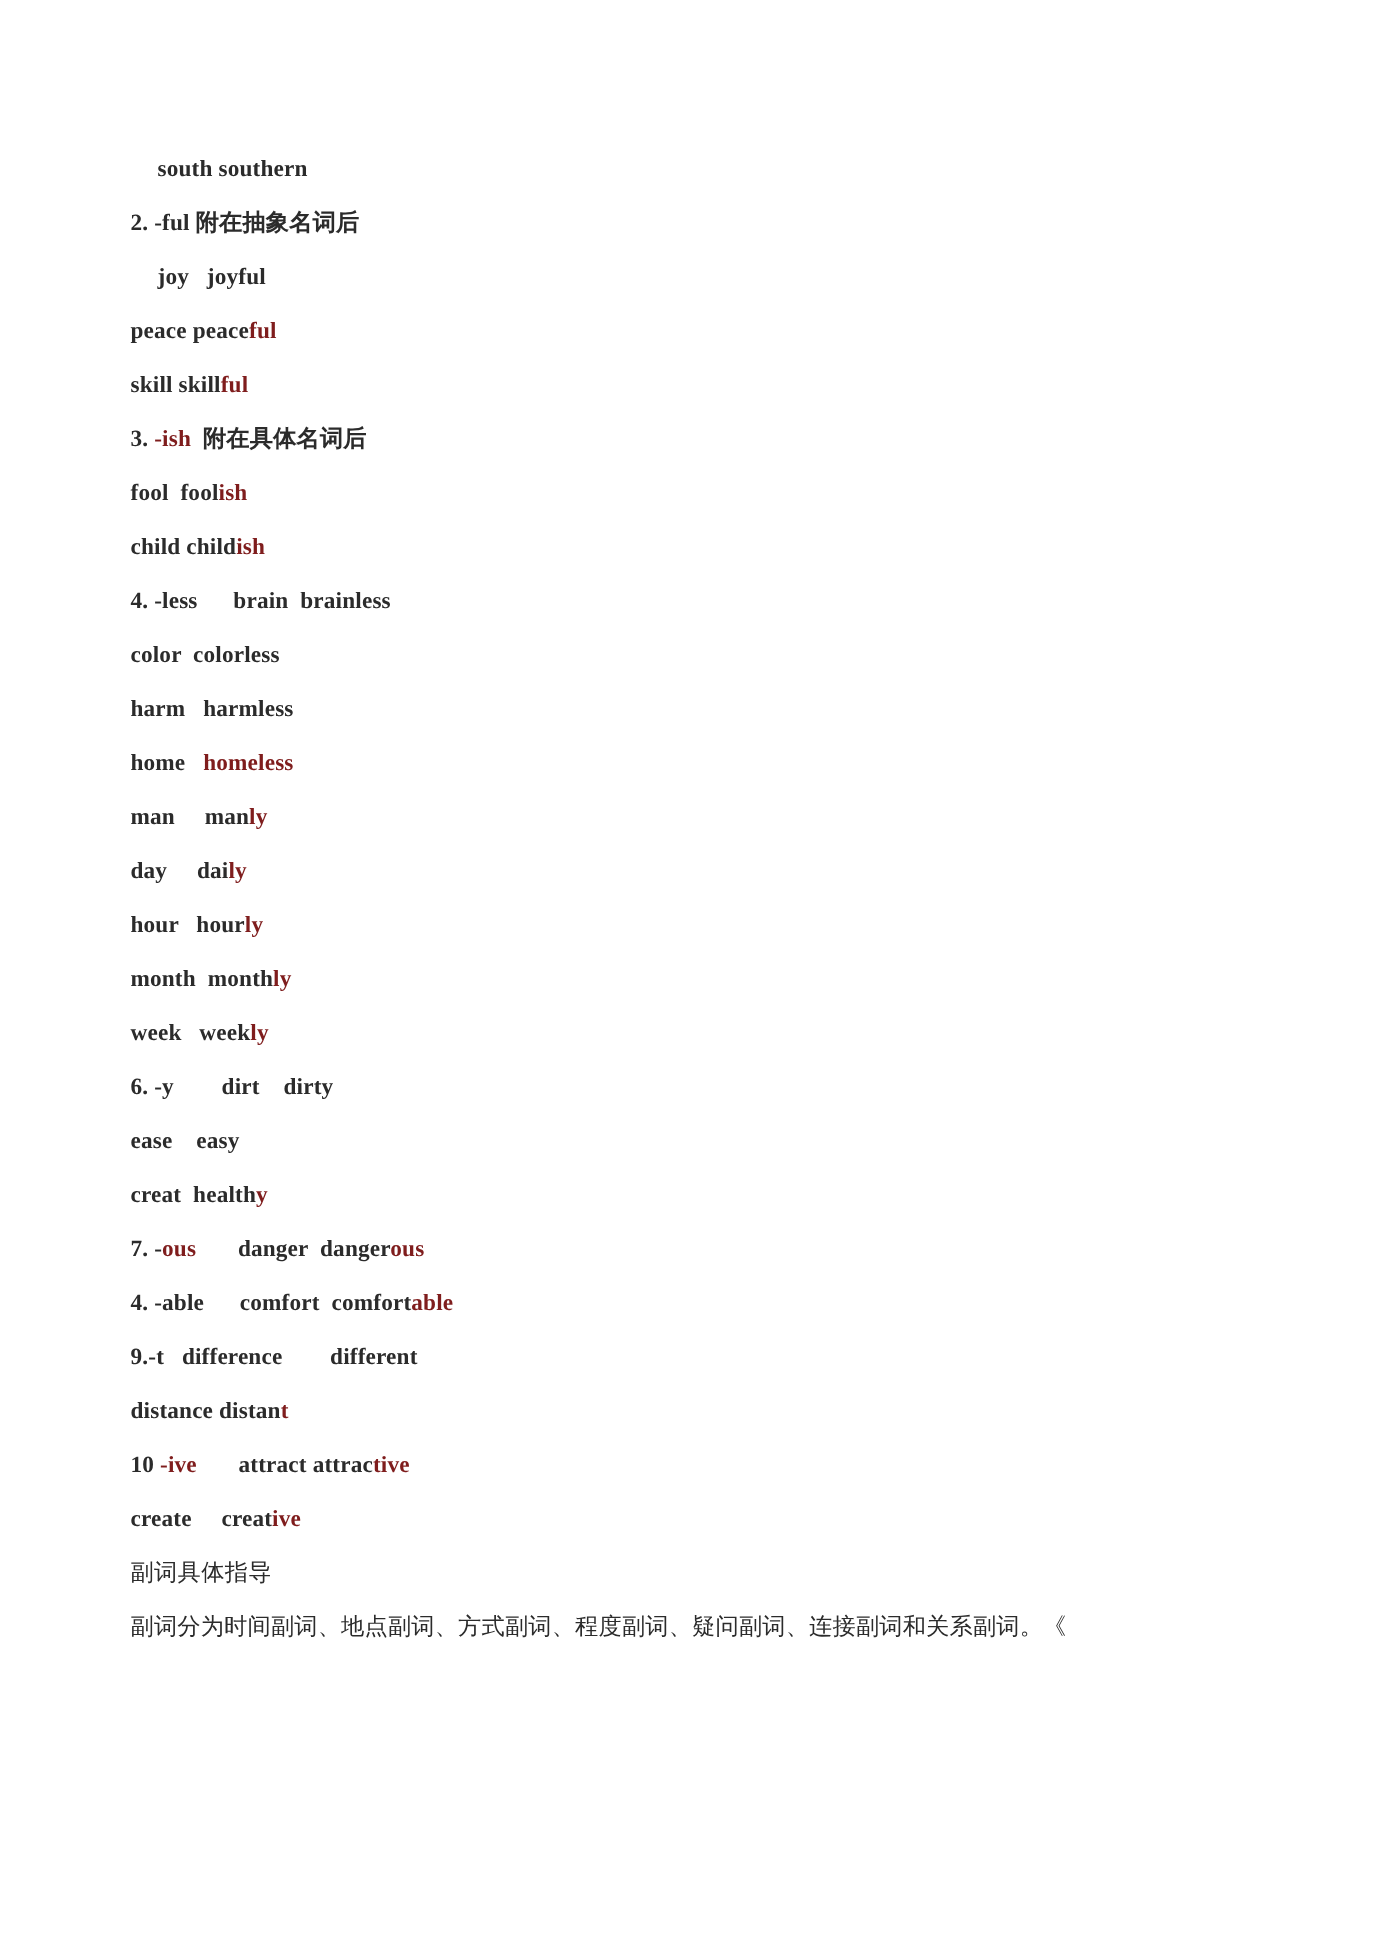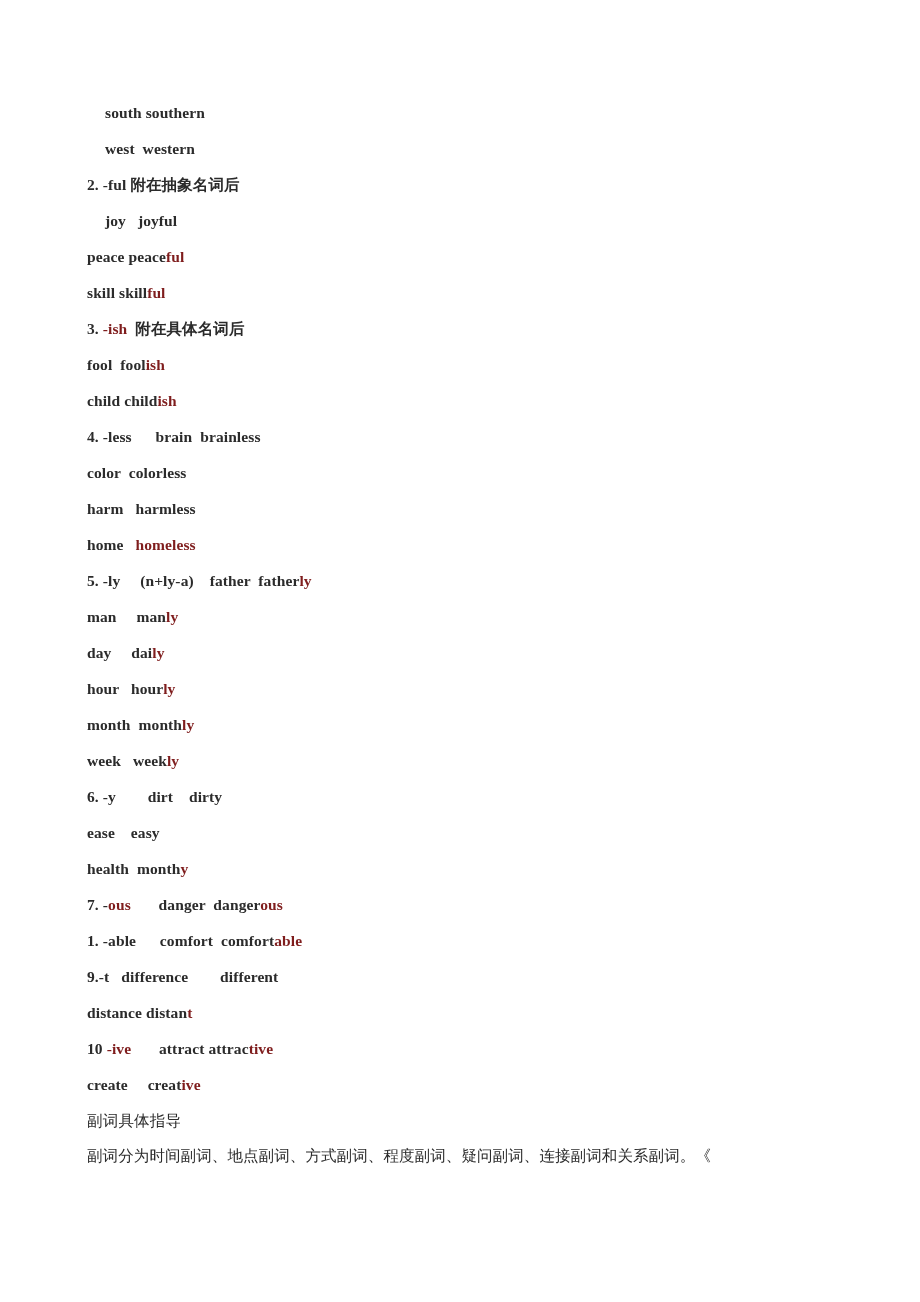--- a/index.html
+++ b/index.html
@@ -69,7 +69,6 @@
 <div id="page">
   <div id="content">
       <div class="line indent"><span class="seg blk">south southern</span></div>
-      <div class="line indent"><span class="seg blk">west  western</span></div>
       <div class="line"><span class="seg blk">2. -ful 附在抽象名词后</span></div>
       <div class="line indent"><span class="seg blk">joy   joyful</span></div>
       <div class="line"><span class="seg blk">peace peace</span><span class="seg red">ful</span></div>

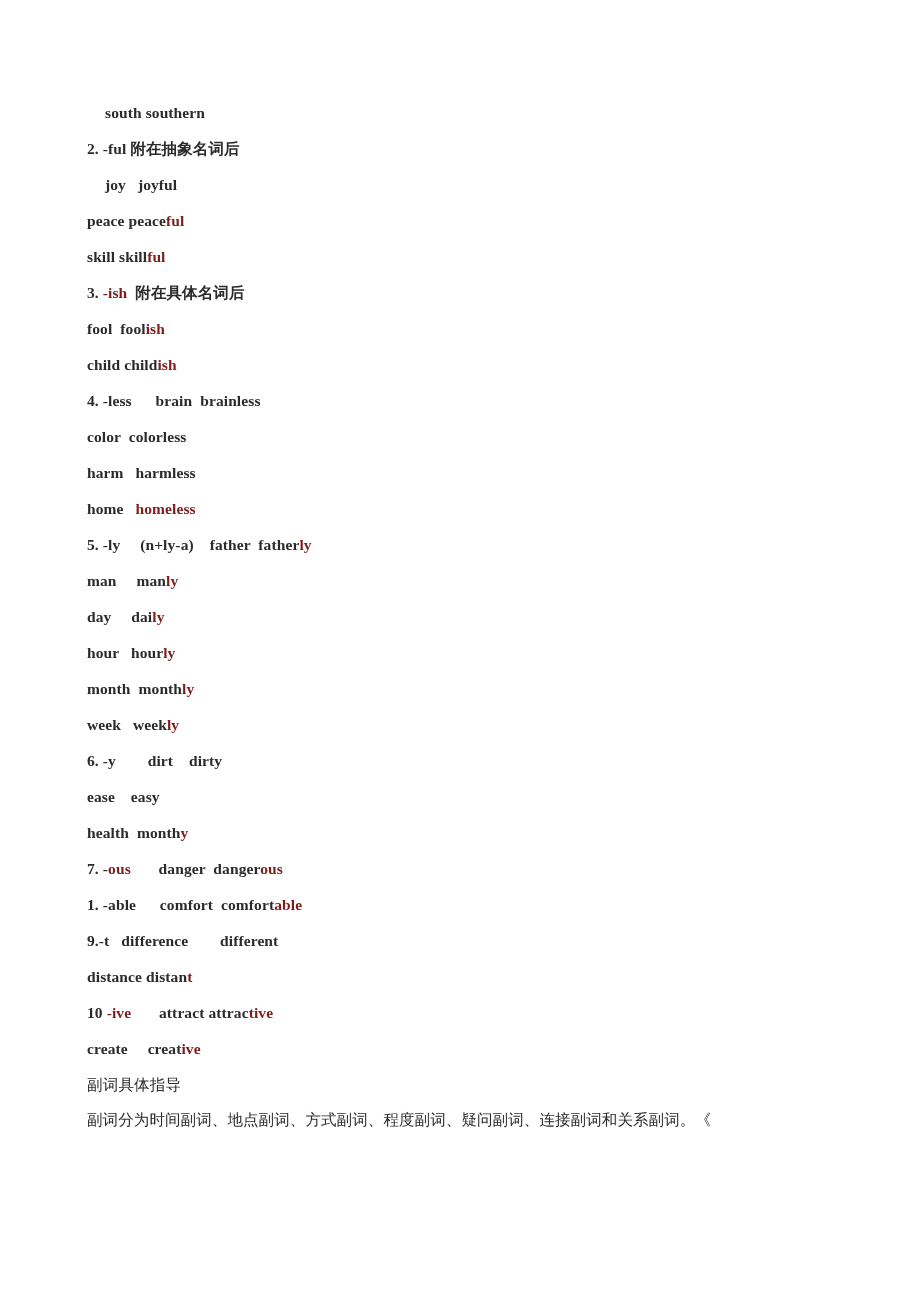--- a/index.html
+++ b/index.html
@@ -80,7 +80,6 @@
       <div class="line"><span class="seg blk">color  colorless</span></div>
       <div class="line"><span class="seg blk">harm   harmless</span></div>
       <div class="line"><span class="seg blk">home   </span><span class="seg red">homeless</span></div>
-      <div class="line"><span class="seg blk">5. -ly     (n+ly-a)    father  father</span><span class="seg red">ly</span></div>
       <div class="line"><span class="seg blk">man     man</span><span class="seg red">ly</span></div>
       <div class="line"><span class="seg blk">day     dai</span><span class="seg red">ly</span></div>
       <div class="line"><span class="seg blk">hour   hour</span><span class="seg red">ly</span></div>

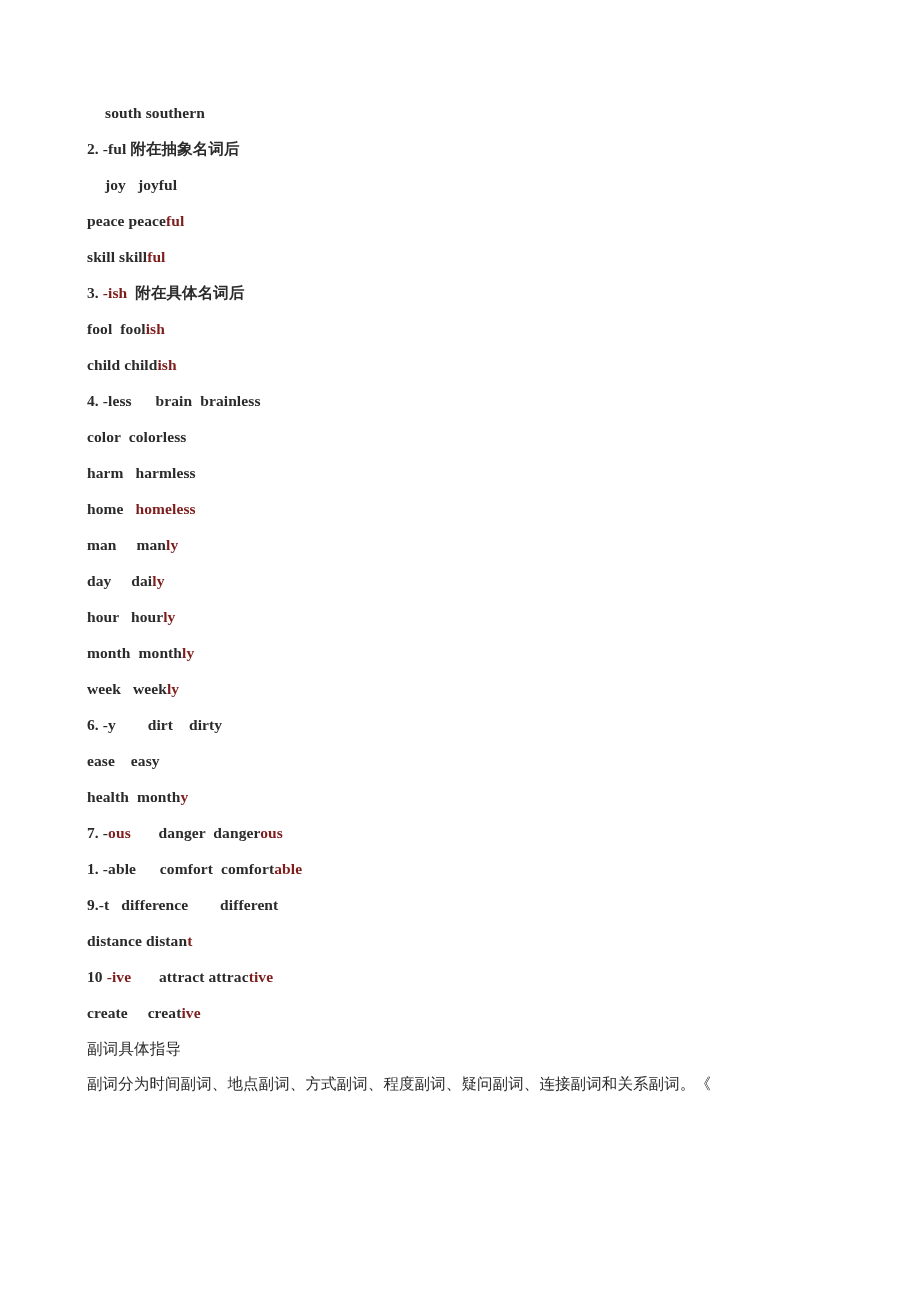--- a/index.html
+++ b/index.html
@@ -87,7 +87,7 @@
       <div class="line"><span class="seg blk">week   week</span><span class="seg red">ly</span></div>
       <div class="line"><span class="seg blk">6. -y        dirt    dirty</span></div>
       <div class="line"><span class="seg blk">ease    easy</span></div>
-      <div class="line"><span class="seg blk">health  month</span><span class="seg red">y</span></div>
+      <div class="line"><span class="seg blk">creat  health</span><span class="seg red">y</span></div>
       <div class="line"><span class="seg blk">7. -</span><span class="seg red">ous</span><span class="seg blk">       danger  danger</span><span class="seg red">ous</span></div>
       <div class="line"><span class="seg blk">1. -able      comfort  comfort</span><span class="seg red">able</span></div>
       <div class="line"><span class="seg blk">9.-t   difference        different</span></div>

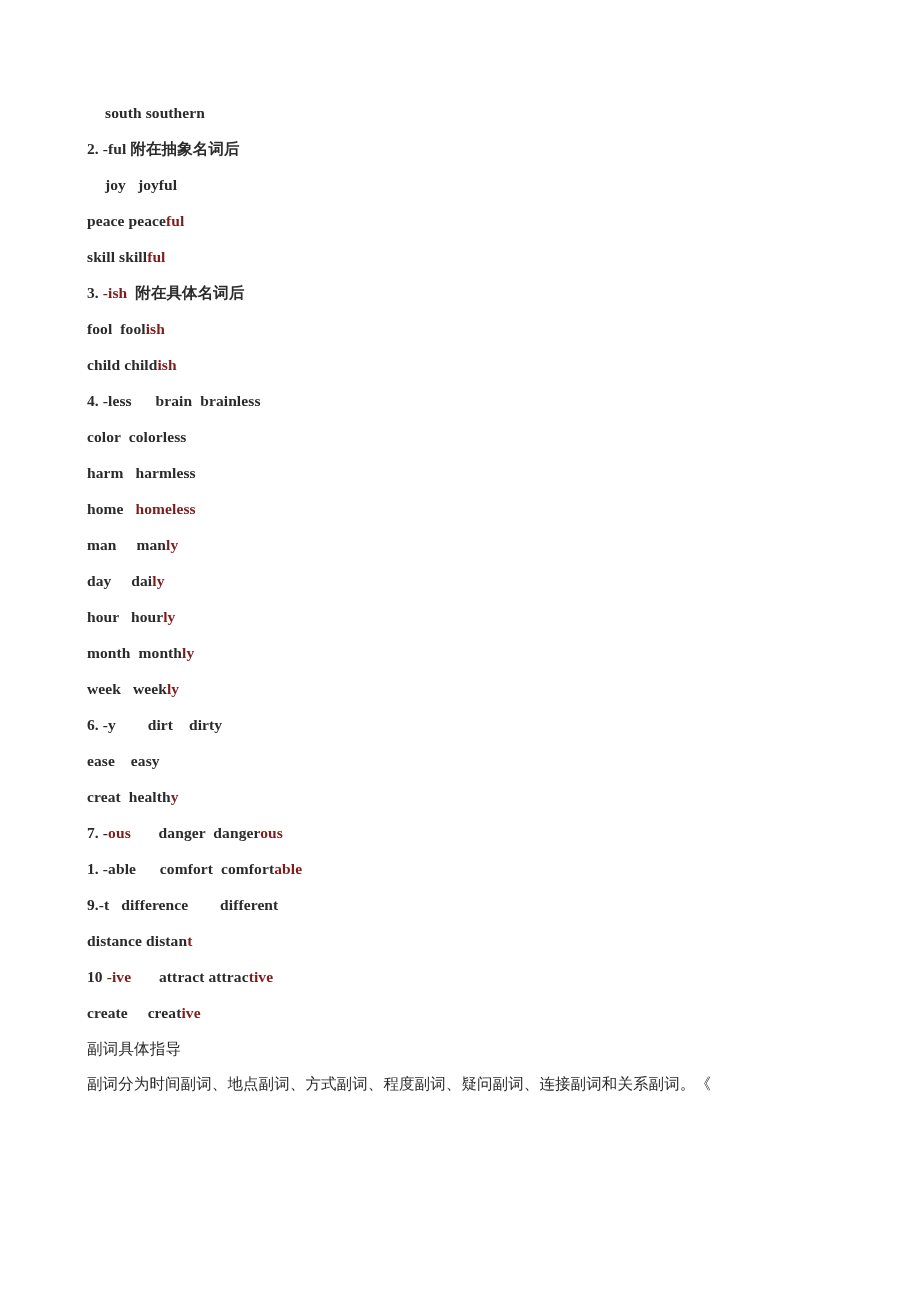--- a/index.html
+++ b/index.html
@@ -89,7 +89,7 @@
       <div class="line"><span class="seg blk">ease    easy</span></div>
       <div class="line"><span class="seg blk">creat  health</span><span class="seg red">y</span></div>
       <div class="line"><span class="seg blk">7. -</span><span class="seg red">ous</span><span class="seg blk">       danger  danger</span><span class="seg red">ous</span></div>
-      <div class="line"><span class="seg blk">1. -able      comfort  comfort</span><span class="seg red">able</span></div>
+      <div class="line"><span class="seg blk">4. -able      comfort  comfort</span><span class="seg red">able</span></div>
       <div class="line"><span class="seg blk">9.-t   difference        different</span></div>
       <div class="line"><span class="seg blk">distance distan</span><span class="seg red">t</span></div>
       <div class="line"><span class="seg blk">10 </span><span class="seg red">-ive</span><span class="seg blk">       attract attrac</span><span class="seg red">tive</span></div>

